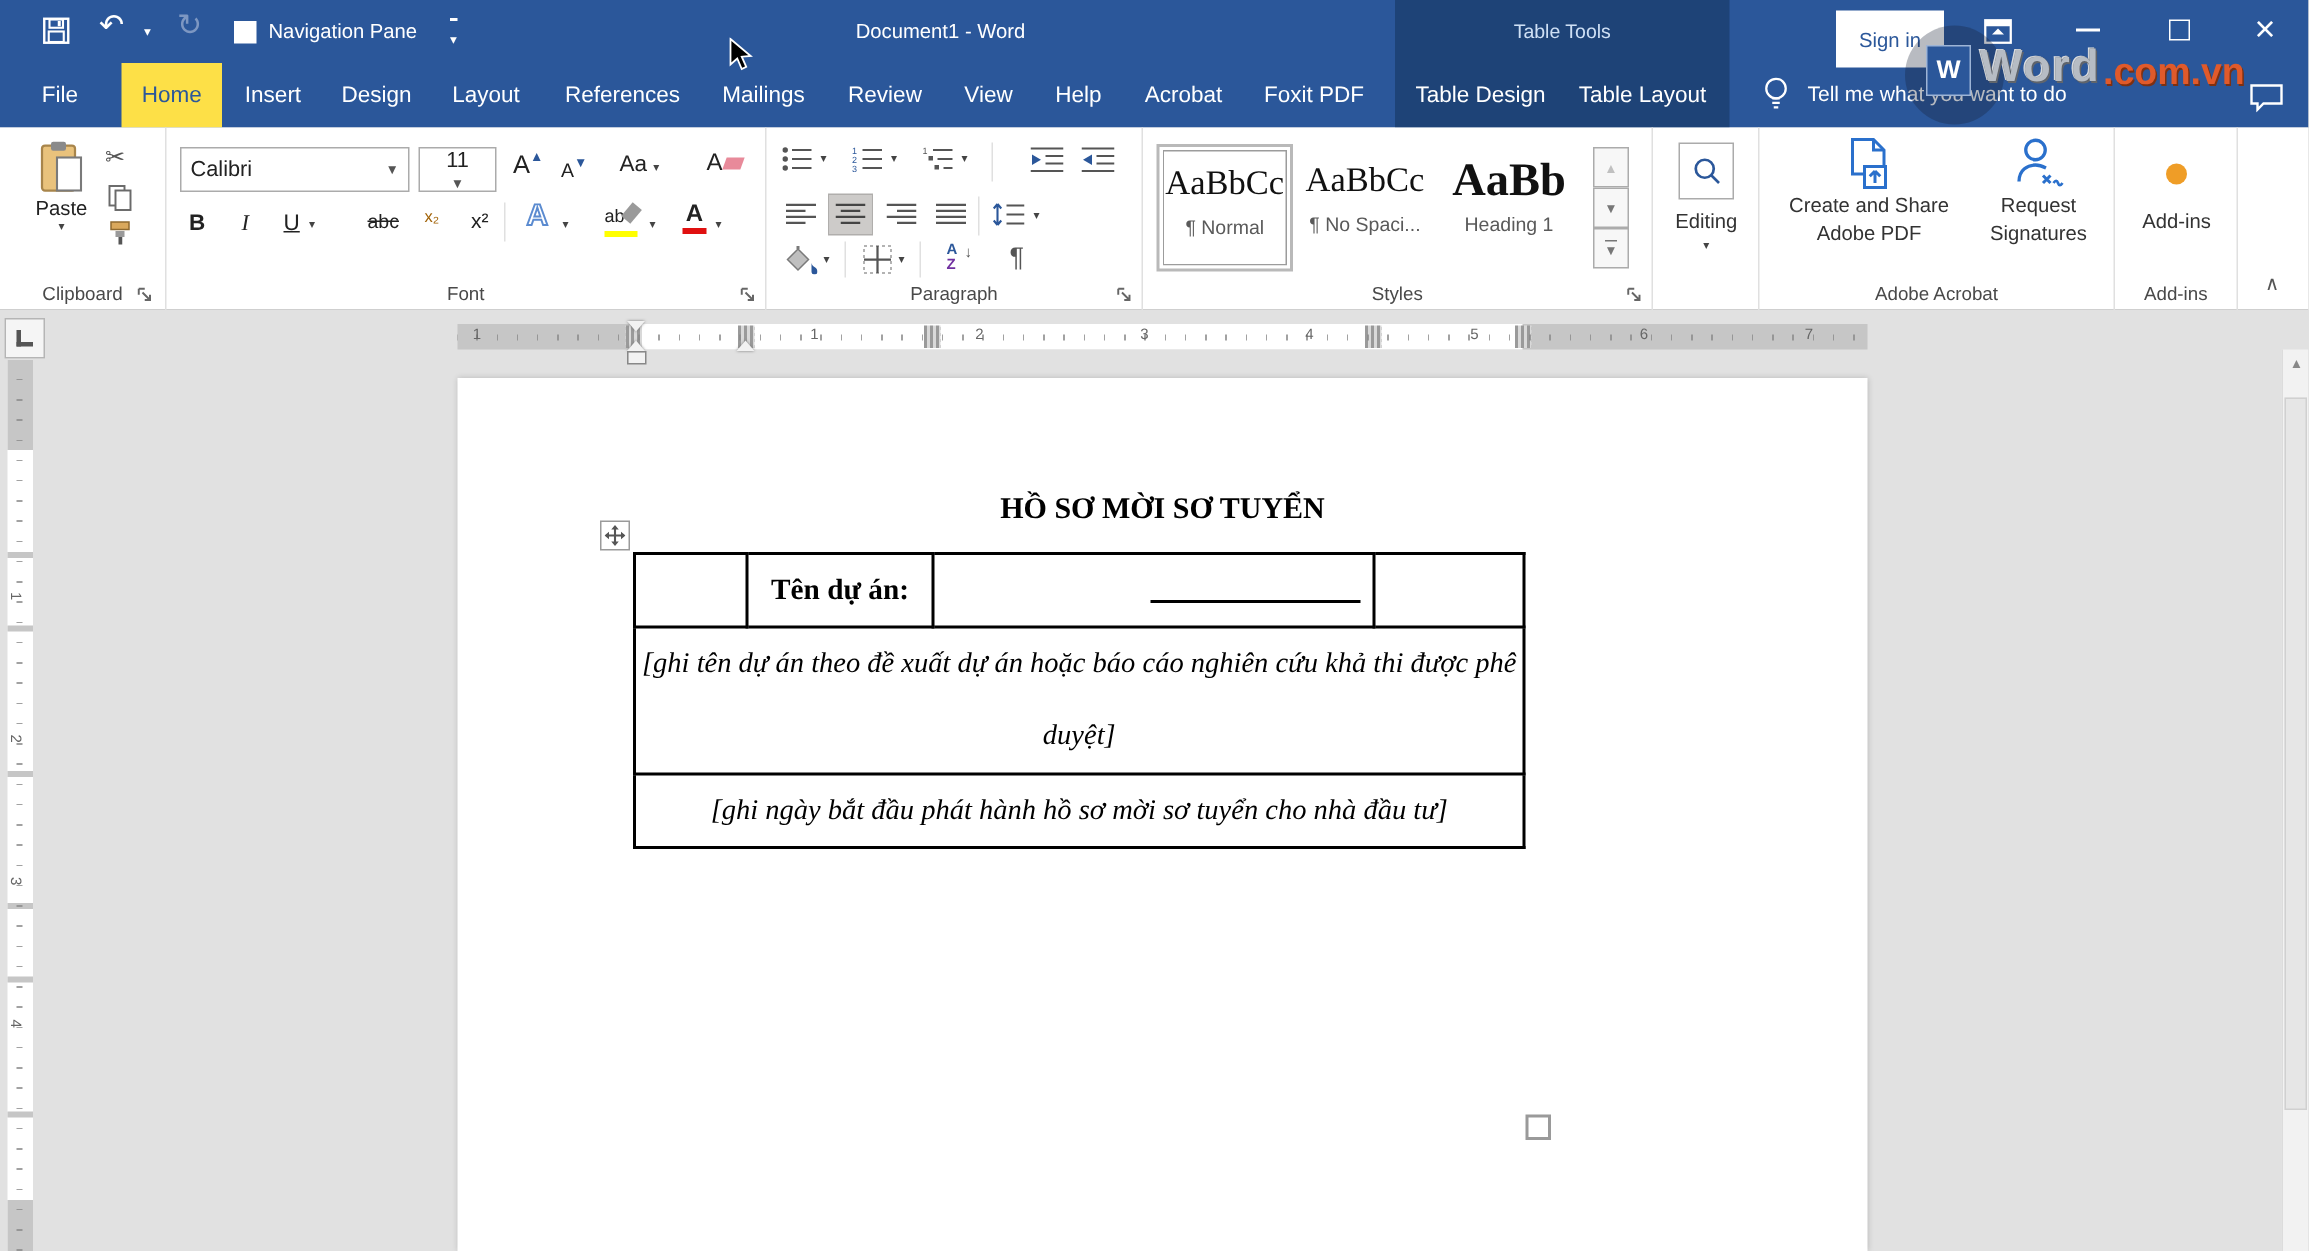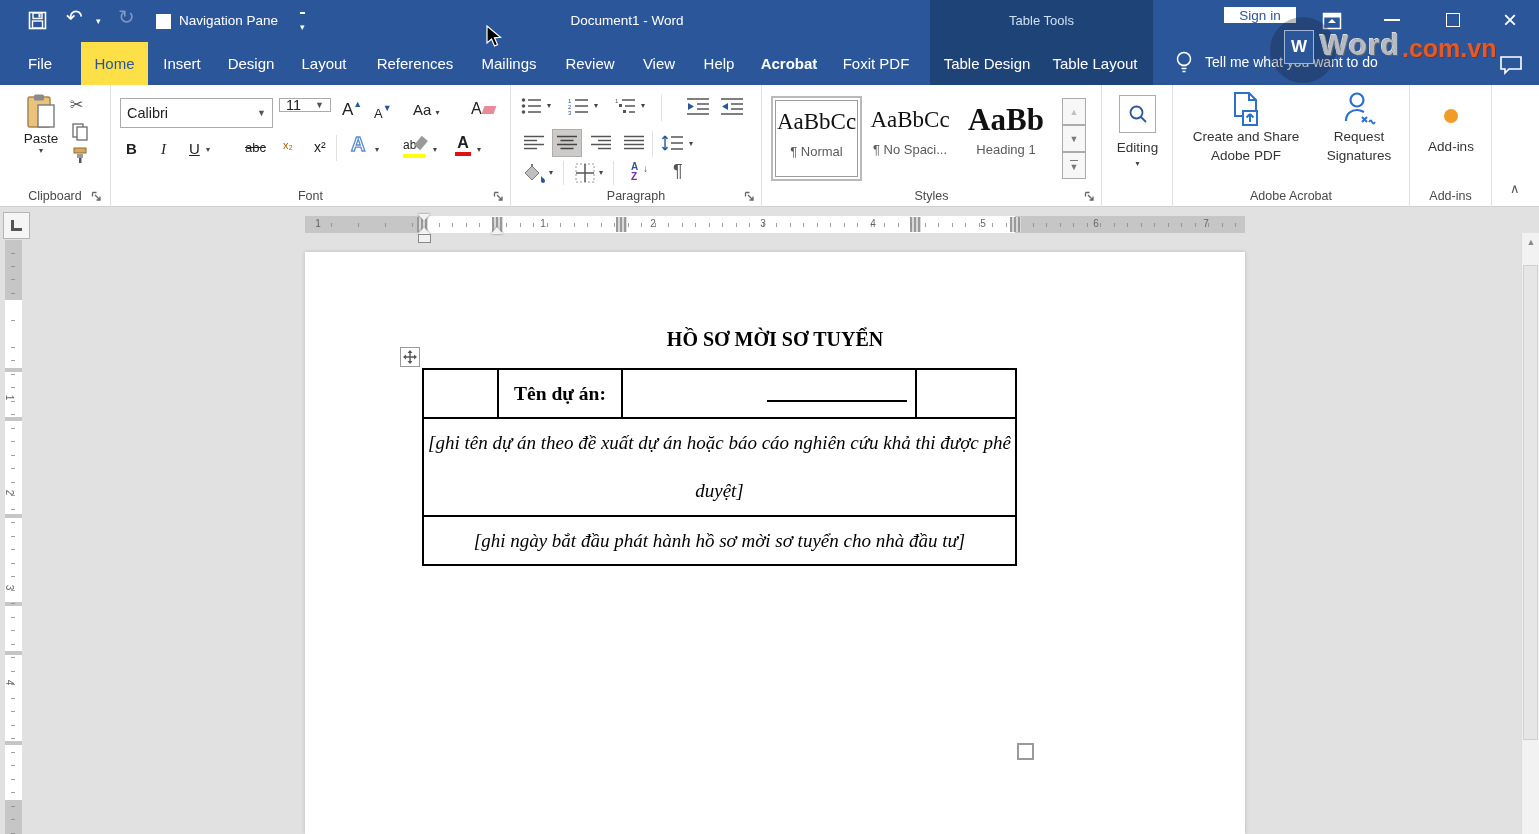--- a/index.html
+++ b/index.html
@@ -102,7 +102,7 @@
 <span class="abs titlebar-text" style="left:470px;top:13px;width:314px;text-align:center;">Document1 - Word</span>
 <span class="abs" style="left:930px;top:13px;width:223px;text-align:center;color:#cfe0f5;font-size:13px;">Table Tools</span>
 
-<div class="abs signin" style="left:1224px;top:7px;width:72px;height:16px;">Sign in</div>
+<div class="abs signin" style="left:1224px;top:7px;width:72px;height:38px;">Sign in</div>
 <span class="abs" style="left:1322px;top:11px;">
   <svg width="20" height="20" viewBox="0 0 20 20">
       <rect x="1.5" y="2.5" width="17" height="15" fill="none" stroke="#fff" stroke-width="1.5"></rect>

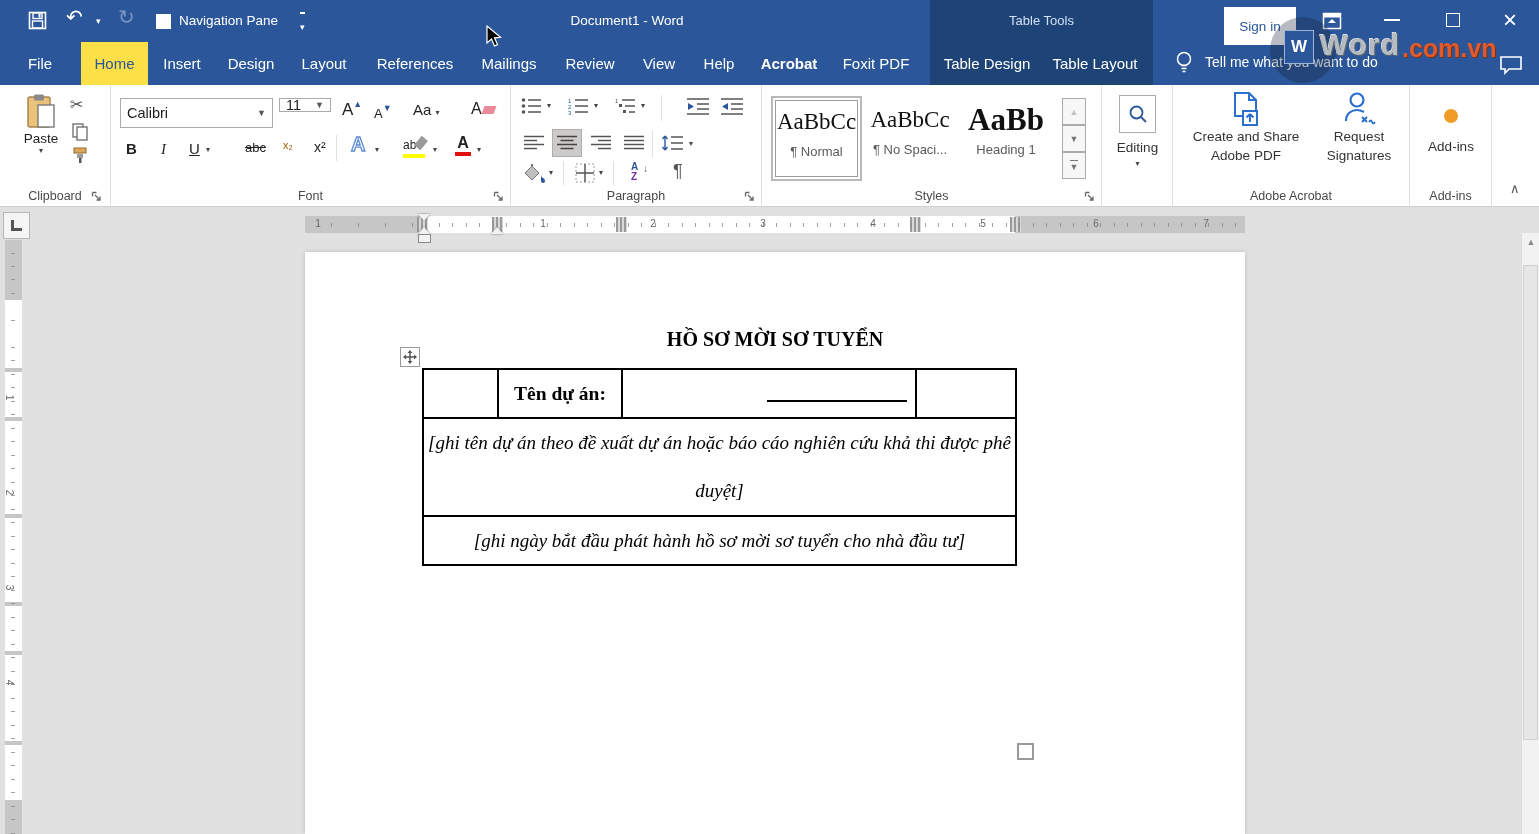--- a/index.html
+++ b/index.html
@@ -124,7 +124,7 @@
 <span class="abs tab" style="left:552px;top:42px;width:76px;">Review</span>
 <span class="abs tab" style="left:628px;top:42px;width:62px;">View</span>
 <span class="abs tab" style="left:690px;top:42px;width:58px;">Help</span>
-<span class="abs tab" style="left:750px;top:42px;width:78px;font-weight:bold;">Acrobat</span>
+<span class="abs tab" style="left:750px;top:42px;width:78px;">Acrobat</span>
 <span class="abs tab" style="left:830px;top:42px;width:92px;">Foxit PDF</span>
 <span class="abs tab" style="left:935px;top:42px;width:104px;">Table Design</span>
 <span class="abs tab" style="left:1042px;top:42px;width:106px;">Table Layout</span>

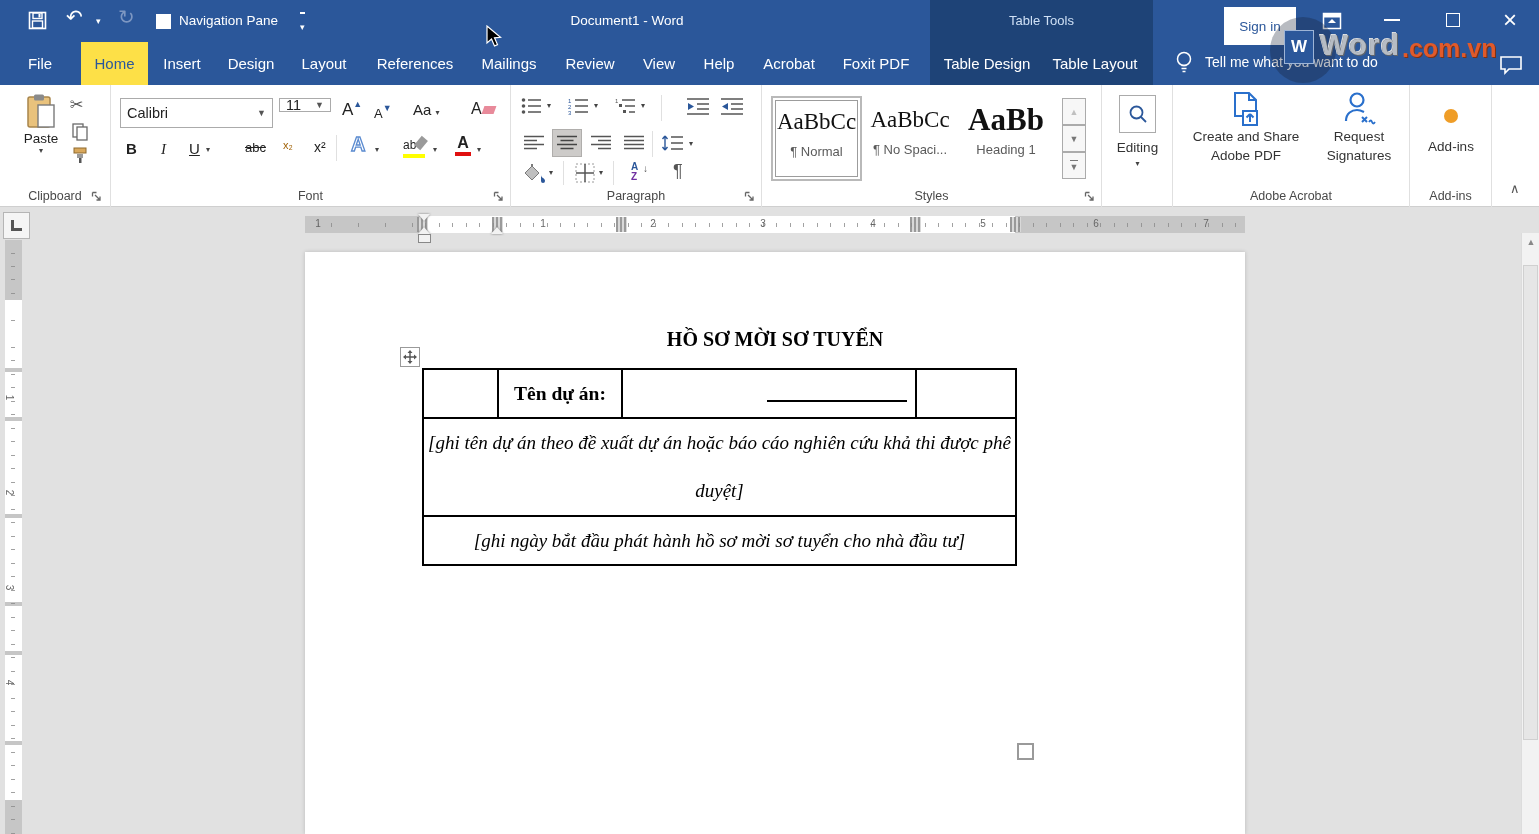--- a/index.html
+++ b/index.html
@@ -190,7 +190,7 @@
       <span class="cv">Calibri</span>
         <span class="cc">▼</span>
     </div>
-    <div class="combo abs" style="left:168px;top:13px;width:52px;height:14px;">
+    <div class="combo abs" style="left:168px;top:13px;width:52px;height:30px;flex-direction:column;">
       <span class="cv">11</span>
         <span class="cc">▼</span>
     </div>

